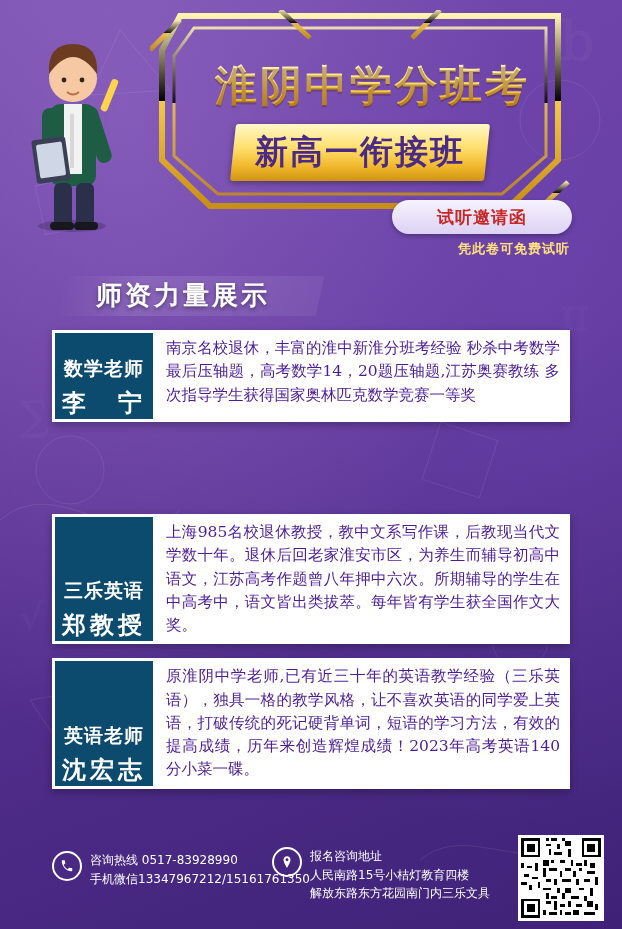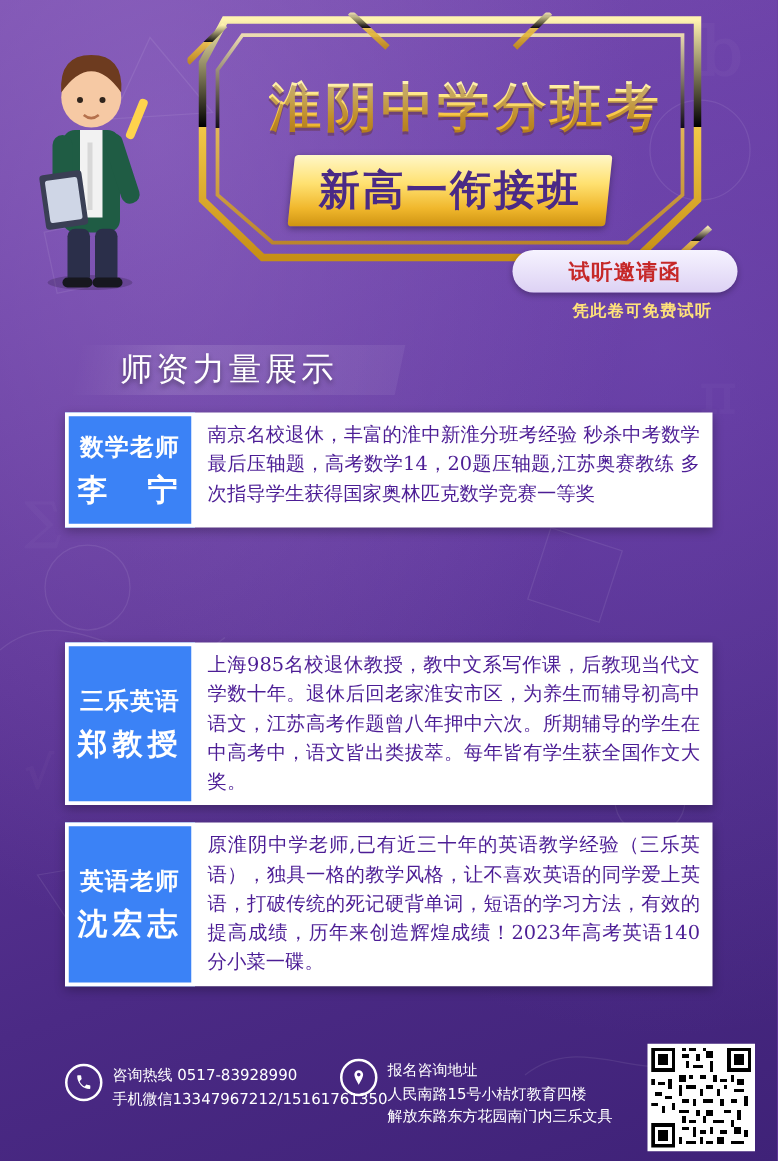--- a/index.html
+++ b/index.html
@@ -65,7 +65,7 @@
     color:#4a2a86;
   }
   .badge{
-    position:absolute;right:32px;top:200px;
+    position:absolute;right:50px;top:200px;
     width:180px;height:34px;
     background:linear-gradient(180deg,#f6f3ff 0%,#ddd2f4 100%);
     border-radius:17px;

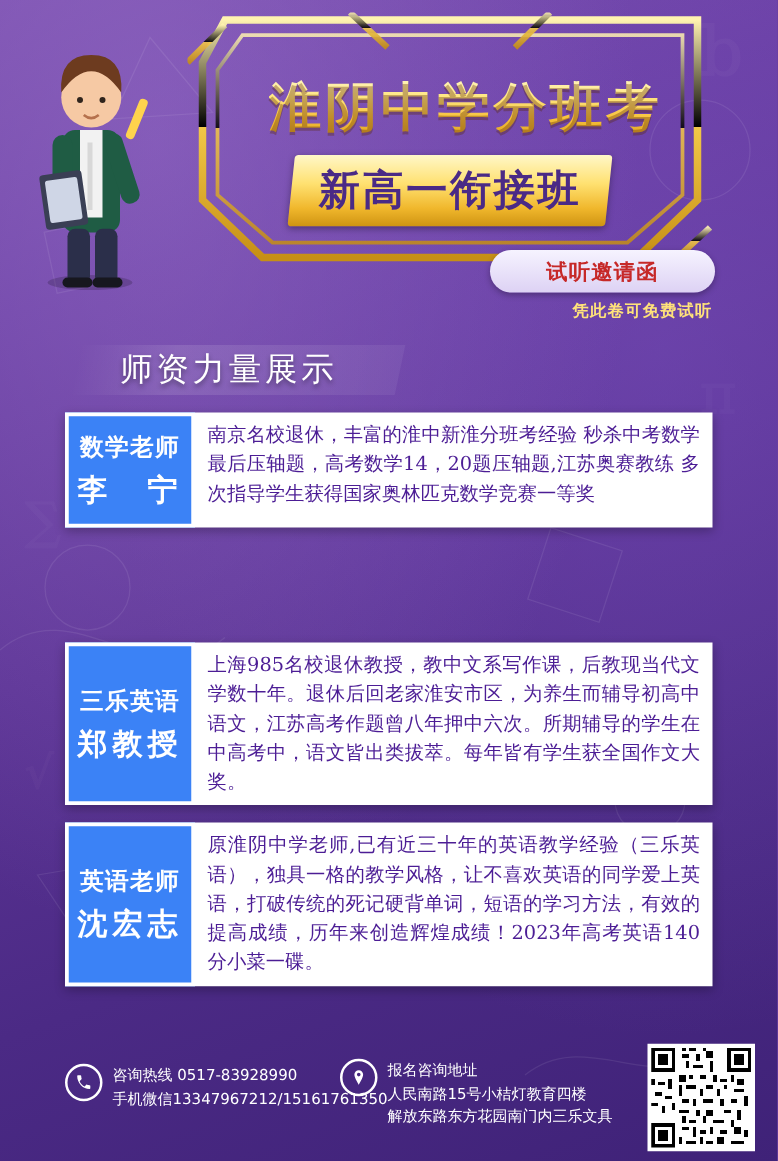--- a/index.html
+++ b/index.html
@@ -95,7 +95,7 @@
   .section-title{
     position:absolute;left:96px;top:2px;
     font-family:"DejaVu Serif","Liberation Serif",serif;
-    font-weight:normal;font-size:26px;letter-spacing:3px;
+    font-weight:bold;font-size:26px;letter-spacing:3px;
     color:#ffffff;
     text-shadow:0 2px 4px rgba(0,0,0,.4);
   }

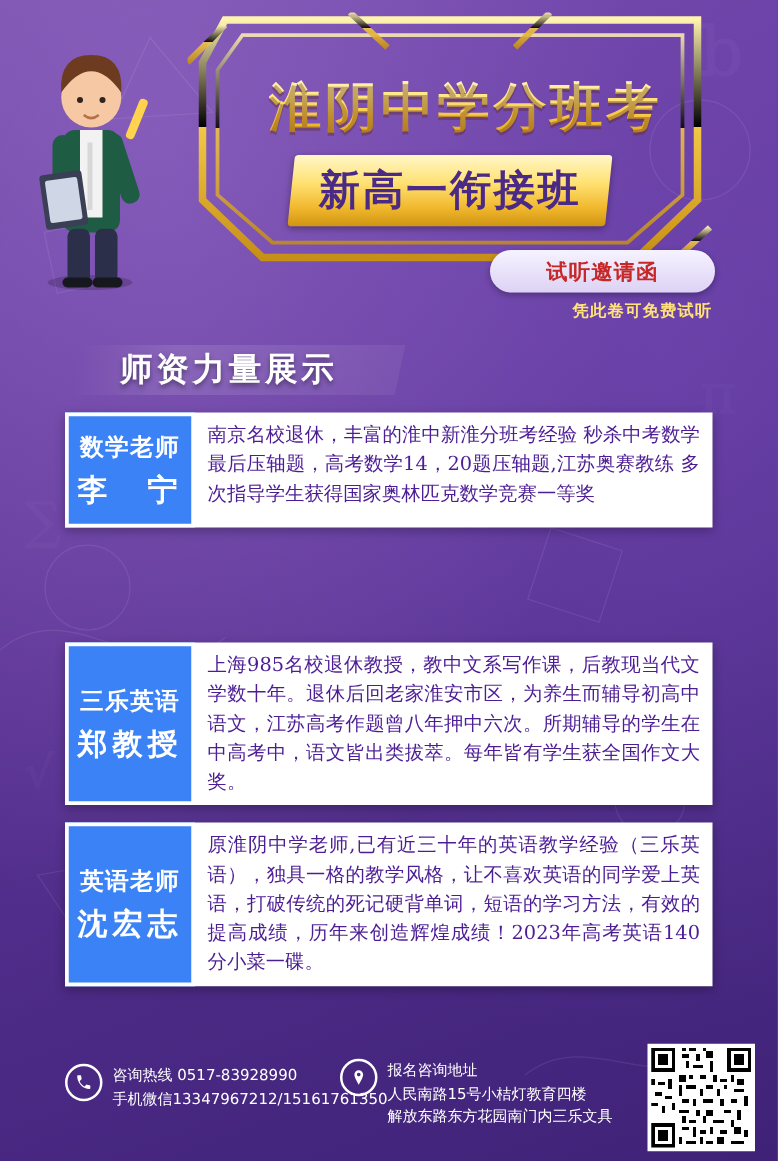--- a/index.html
+++ b/index.html
@@ -112,9 +112,9 @@
   }
   .card-name{
     width:104px;min-width:104px;
-    background:#3b82f6;
+    background:#0c4a6e;
     color:#fff;
-    display:flex;flex-direction:column;align-items:center;justify-content:center;
+    display:flex;flex-direction:column;align-items:center;justify-content:flex-end;
     font-family:"DejaVu Serif","Liberation Serif",serif;
     border:3px solid #ffffff;
     box-sizing:border-box;

